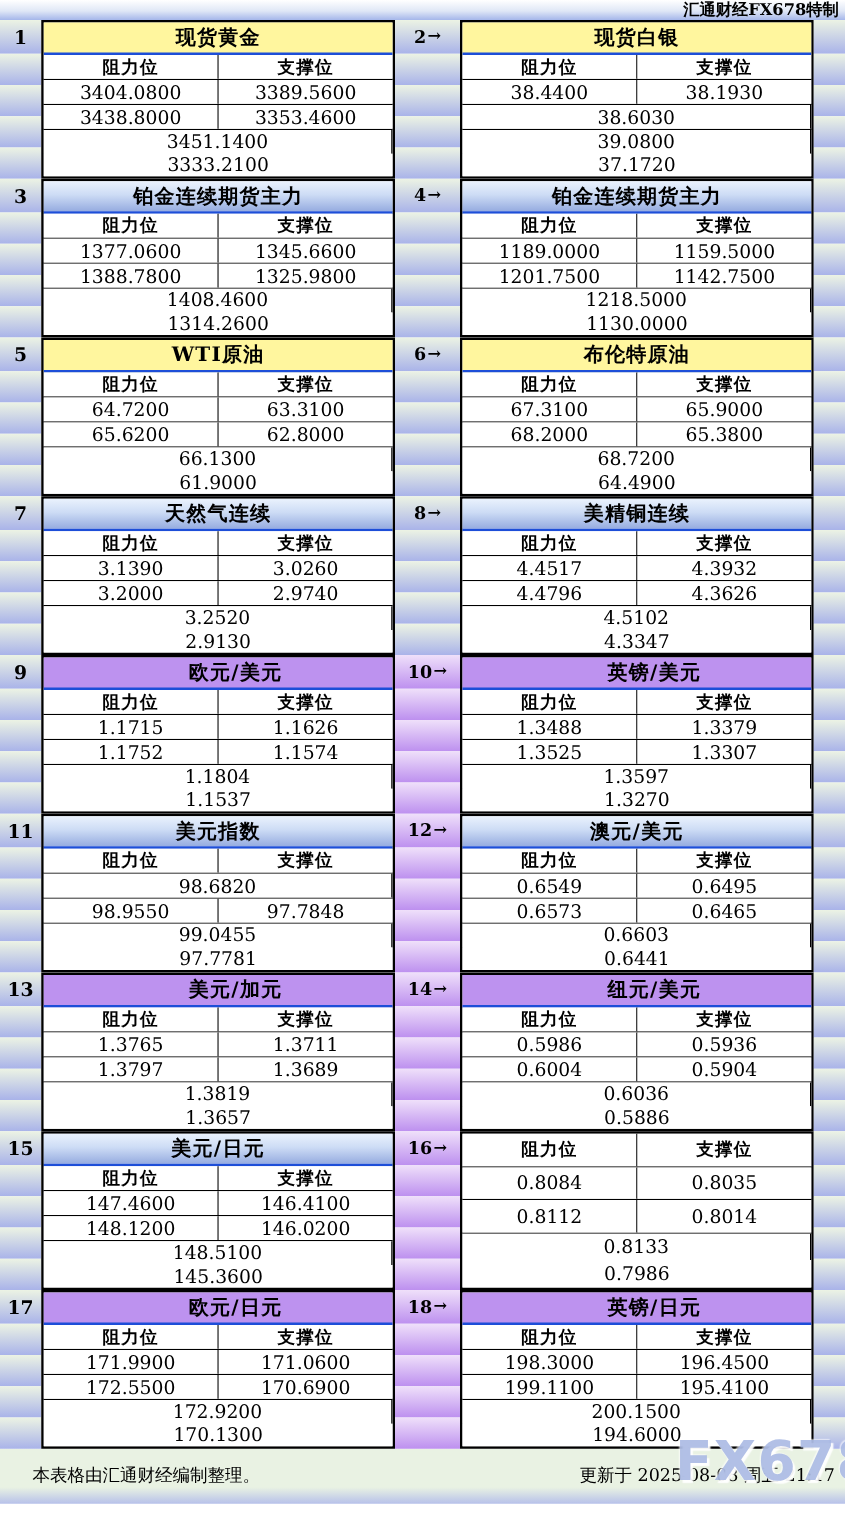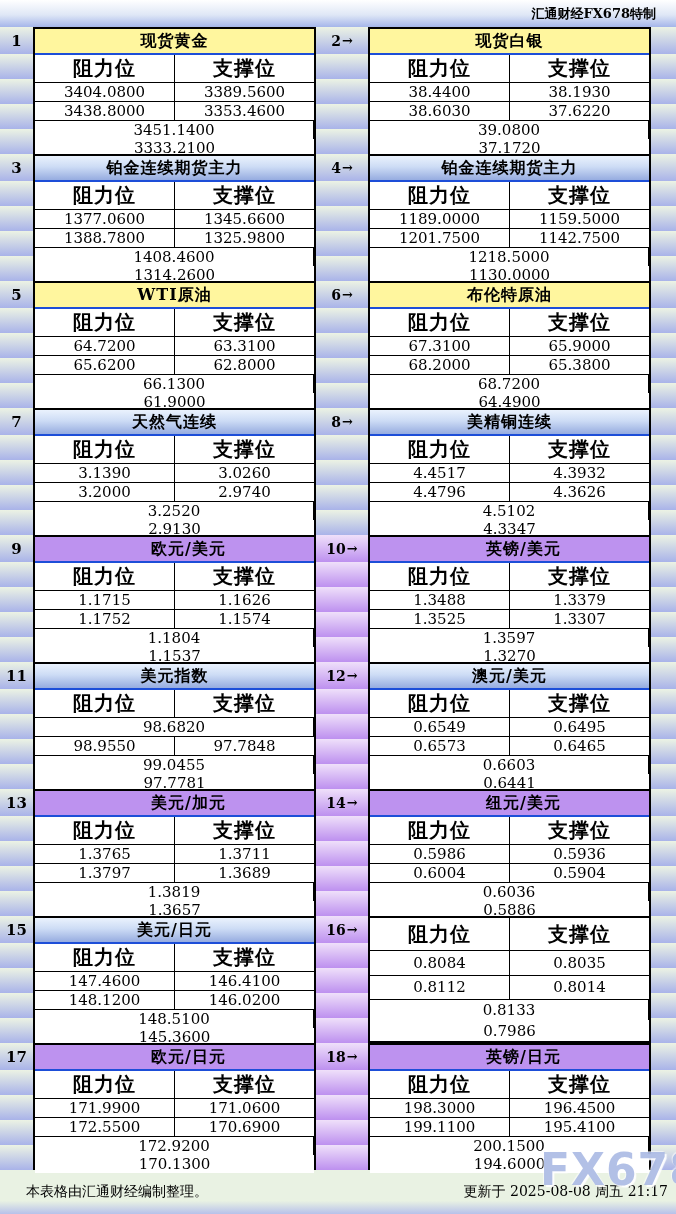--- a/index.html
+++ b/index.html
@@ -10,10 +10,10 @@
   }
   
   .topbar{
-    height:27px;box-sizing:border-box;
+    height:16px;box-sizing:border-box;
     background:linear-gradient(180deg,#ffffff 0%,#dfe7f6 55%,#a5b6ea 100%);
     display:flex;align-items:center;justify-content:flex-end;
-    padding-right:20px;font-size:13px;font-weight:600;
+    padding-right:5px;font-size:13px;font-weight:600;
   }
   
   .band{display:grid;grid-template-columns:33px 283px 52px 283px 25px;height:127px;}

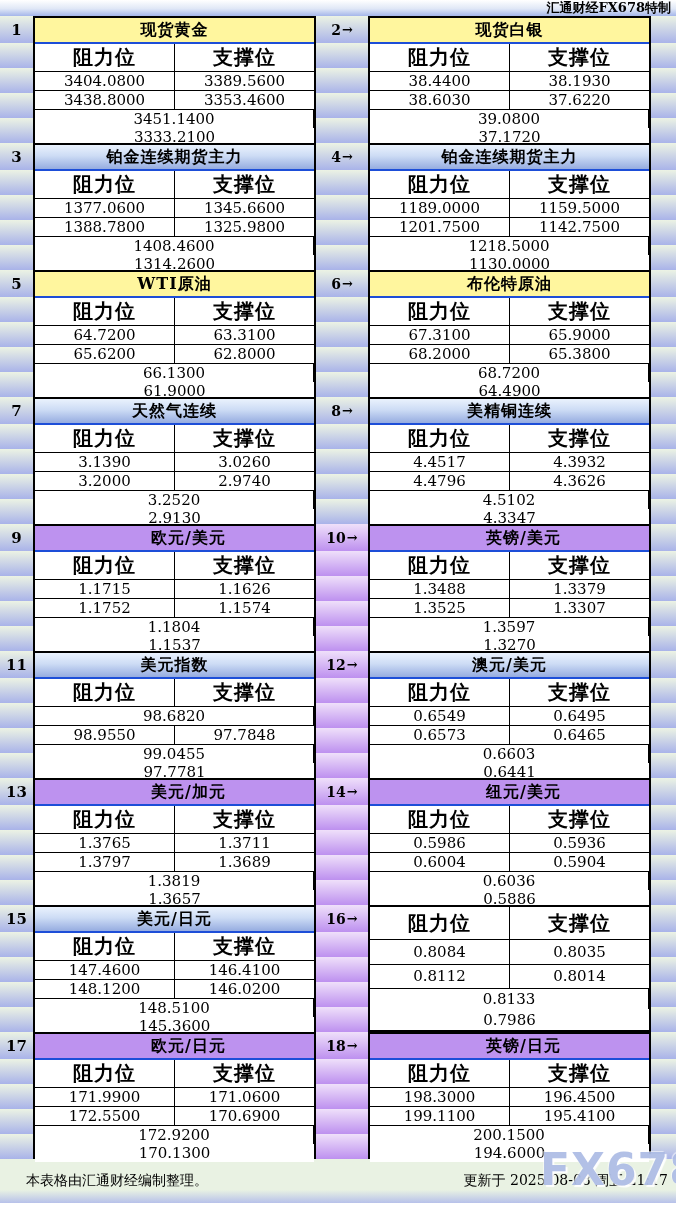--- a/index.html
+++ b/index.html
@@ -52,7 +52,7 @@
     font-size:15px;background:#fff;
   }
   .p-cell.first{border-right:1px solid #000;}
-  .p-head .p-cell{font-weight:700;font-size:20px;letter-spacing:1px;}
+  .p-head .p-cell{font-weight:700;font-size:14px;letter-spacing:1px;}
   
   .footer{
     height:44px;box-sizing:border-box;

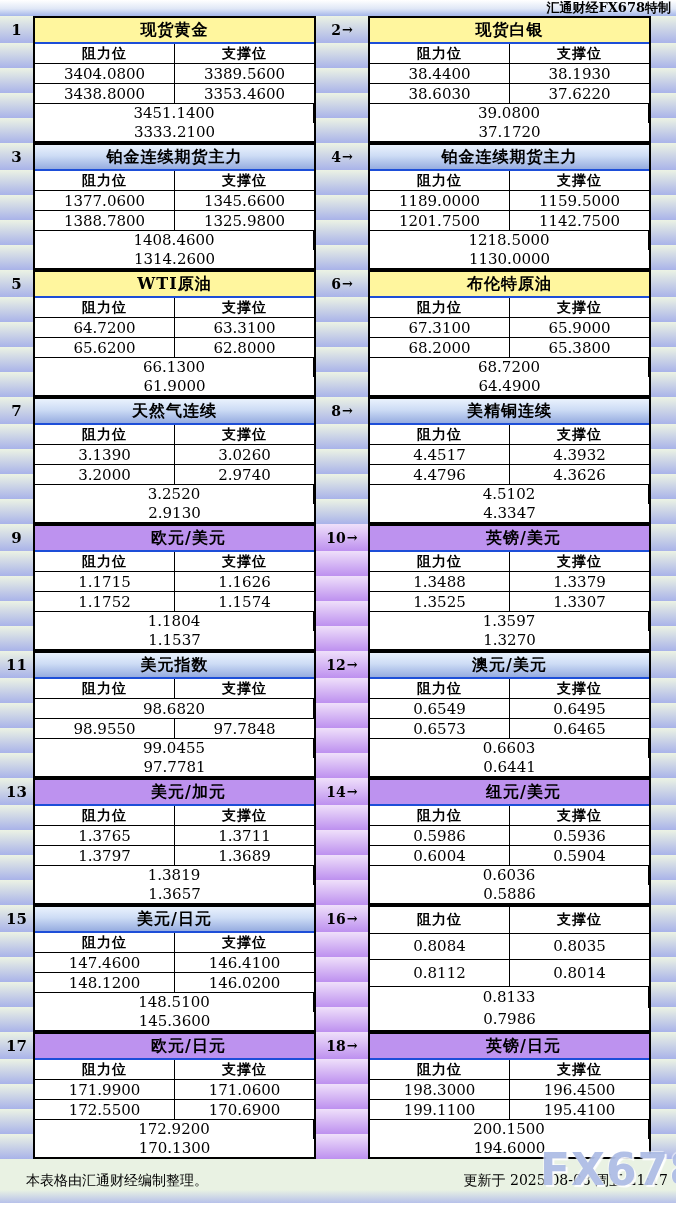--- a/index.html
+++ b/index.html
@@ -131,7 +131,6 @@
           </div>
           <div class="p-row">
             <div class="p-cell first">38.6030</div>
-            <div class="p-cell">37.6220</div>
           </div>
           <div class="p-row">
             <div class="p-cell first">39.0800</div>

